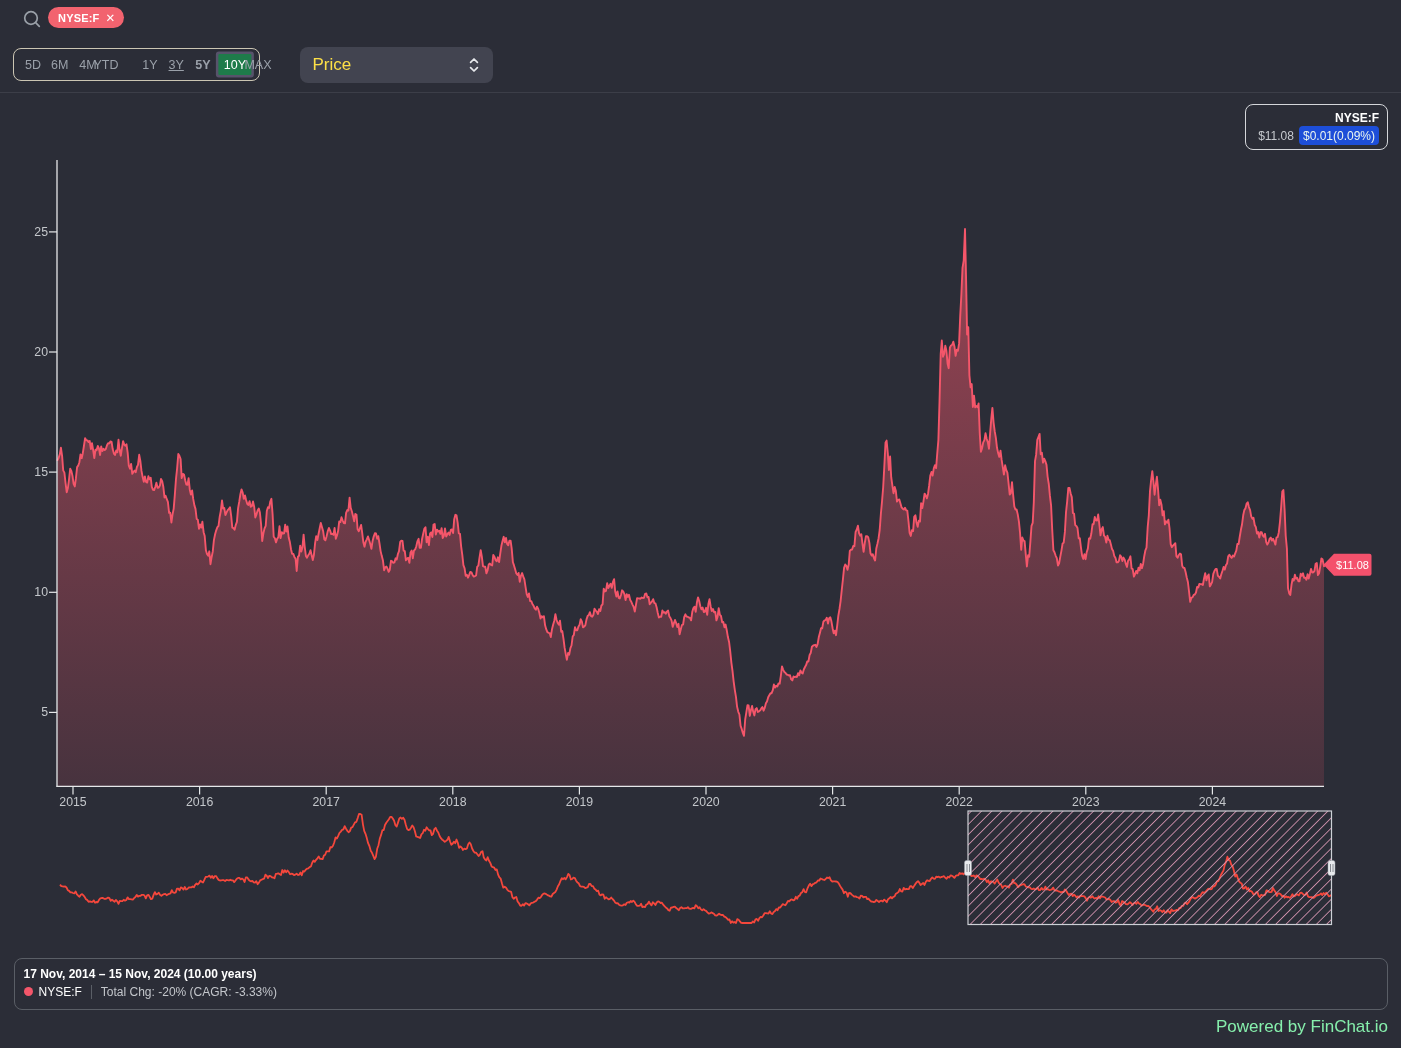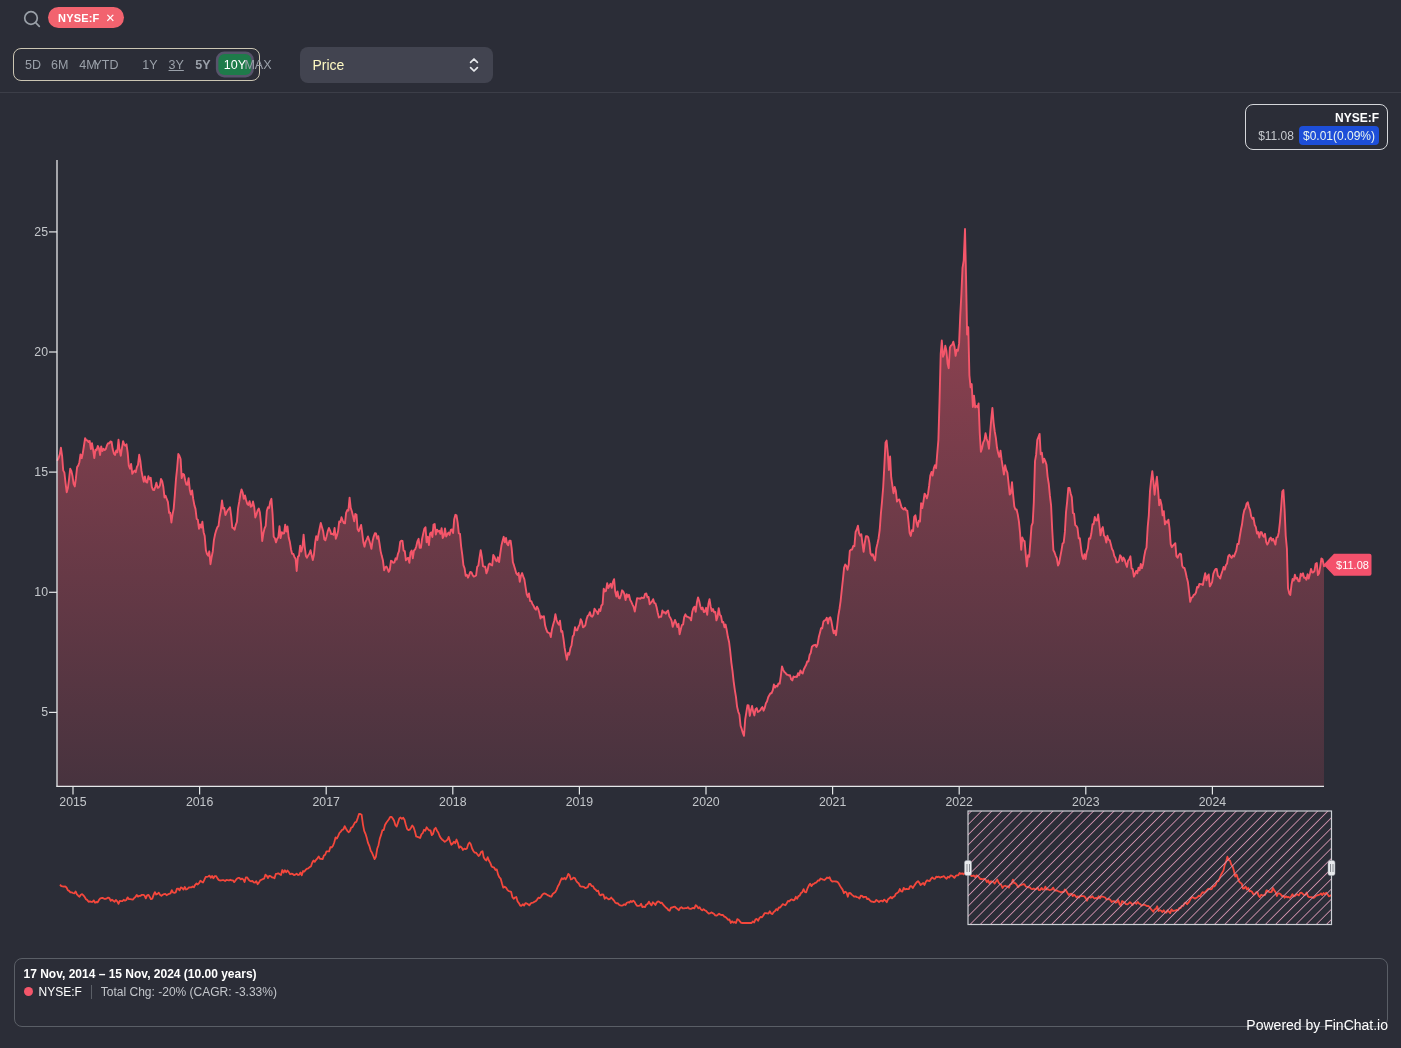--- a/index.html
+++ b/index.html
@@ -101,7 +101,7 @@
   <span class="abs rb" style="left:162.2px;text-decoration:underline;">3Y</span>
   <span class="abs rb" style="left:189px;font-weight:bold;">5Y</span>
   <span class="abs" style="left:220.9px;top:5.5px;transform:translateX(-50%);background:#1e7b4a;color:#fff;
-        border-radius:6px;padding:3.5px 5.5px;box-shadow:0 0 0 2.5px #57536b;font-size:12.5px;">10Y</span>
+        border-radius:1px;padding:3.5px 5.5px;box-shadow:0 0 0 2.5px #57536b;font-size:12.5px;">10Y</span>
   <span class="abs rb" style="left:244px;">MAX</span>
 </div>
 

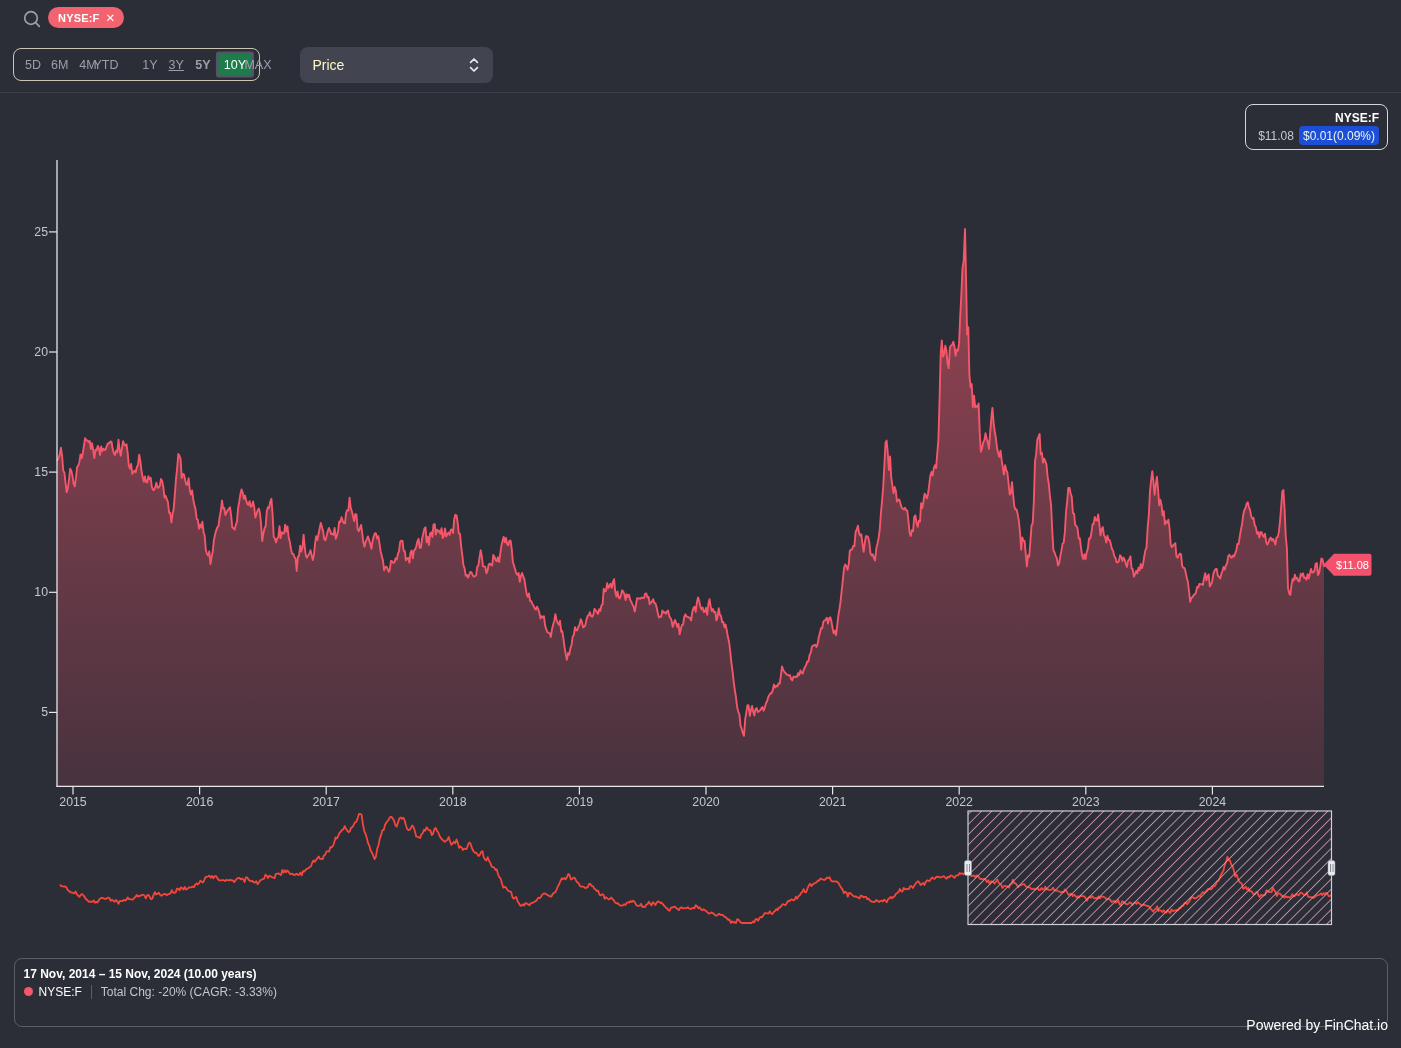--- a/index.html
+++ b/index.html
@@ -107,7 +107,7 @@
 
 <div class="abs" style="left:299.5px;top:46.5px;width:193px;height:36px;background:#424450;
      border-radius:8px;display:flex;align-items:center;">
-  <span style="color:#fef9c3;font-size:14px;margin-left:13px;">Price</span>
+  <span style="color:#fde047;font-size:17px;margin-left:13px;">Price</span>
   <svg class="abs" style="right:13px;top:10.5px" width="12" height="16" viewBox="0 0 12 16">
     <path d="M2.6,5.4 L6,2 L9.4,5.4" fill="none" stroke="#e8eaed" stroke-width="1.7" stroke-linejoin="round" stroke-linecap="round"></path>
     <path d="M2.6,10.6 L6,14 L9.4,10.6" fill="none" stroke="#e8eaed" stroke-width="1.7" stroke-linejoin="round" stroke-linecap="round"></path>

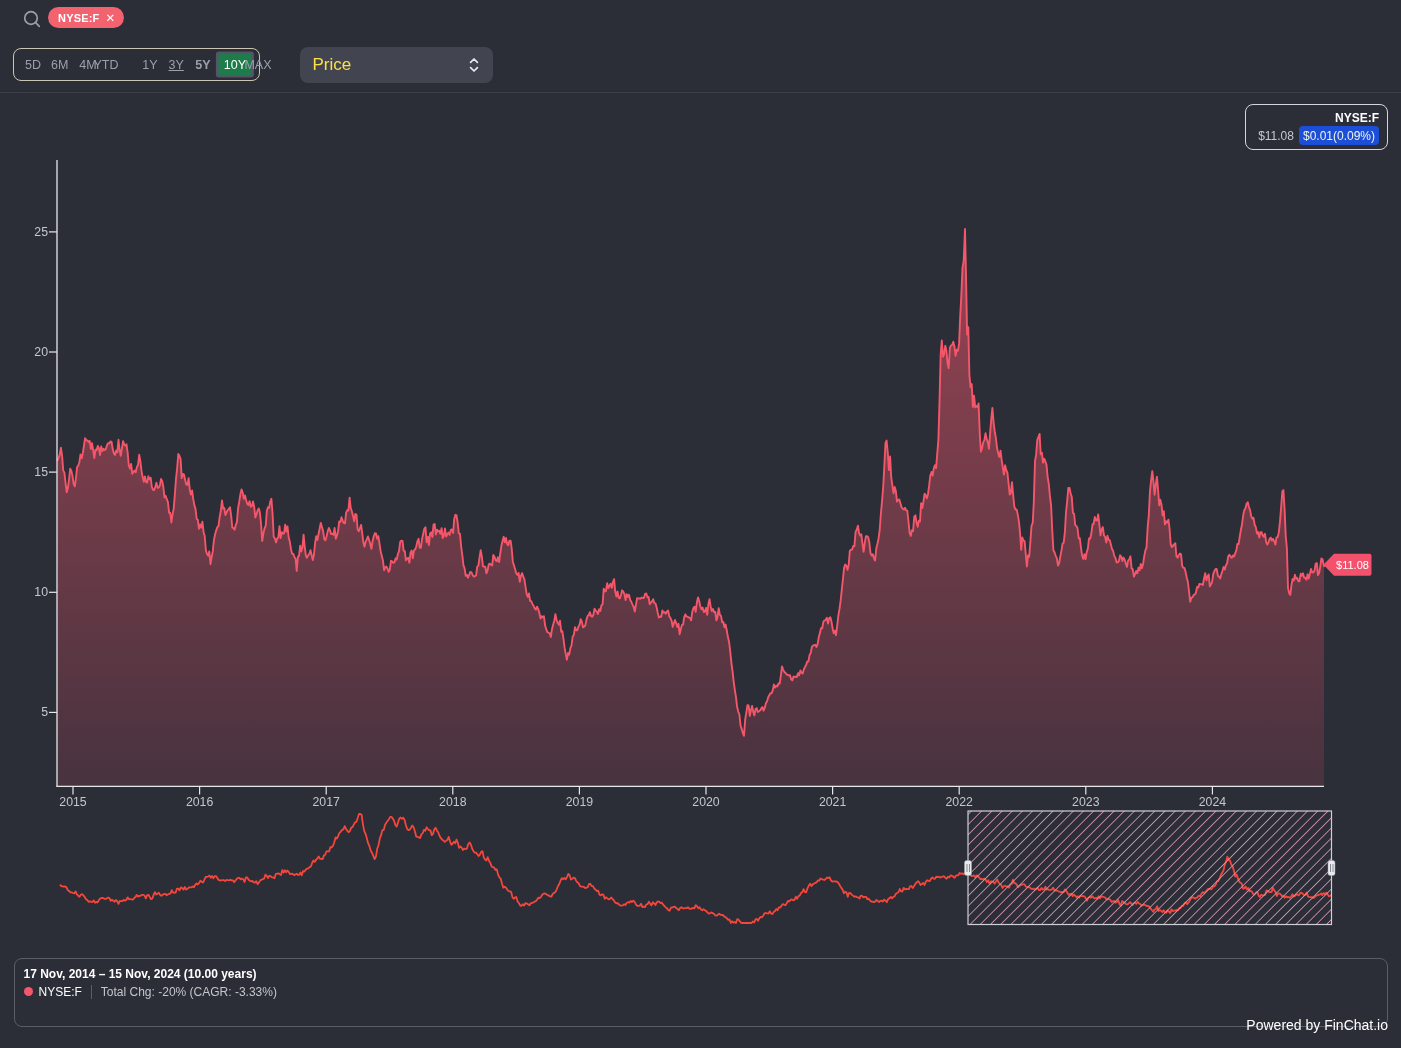--- a/index.html
+++ b/index.html
@@ -125,7 +125,7 @@
   </div>
 </div>
 
-<div class="abs" style="left:14px;top:958px;width:1374px;height:69px;border:1px solid #5a5e66;
+<div class="abs" style="left:14px;top:958px;width:1374px;height:52px;border:1px solid #5a5e66;
      border-radius:8px;box-sizing:border-box;padding:7.5px 0 0 8.5px;">
   <div style="color:#fff;font-size:12px;font-weight:700;">17 Nov, 2014 – 15 Nov, 2024 (10.00 years)</div>
   <div style="display:flex;align-items:center;margin-top:4px;">

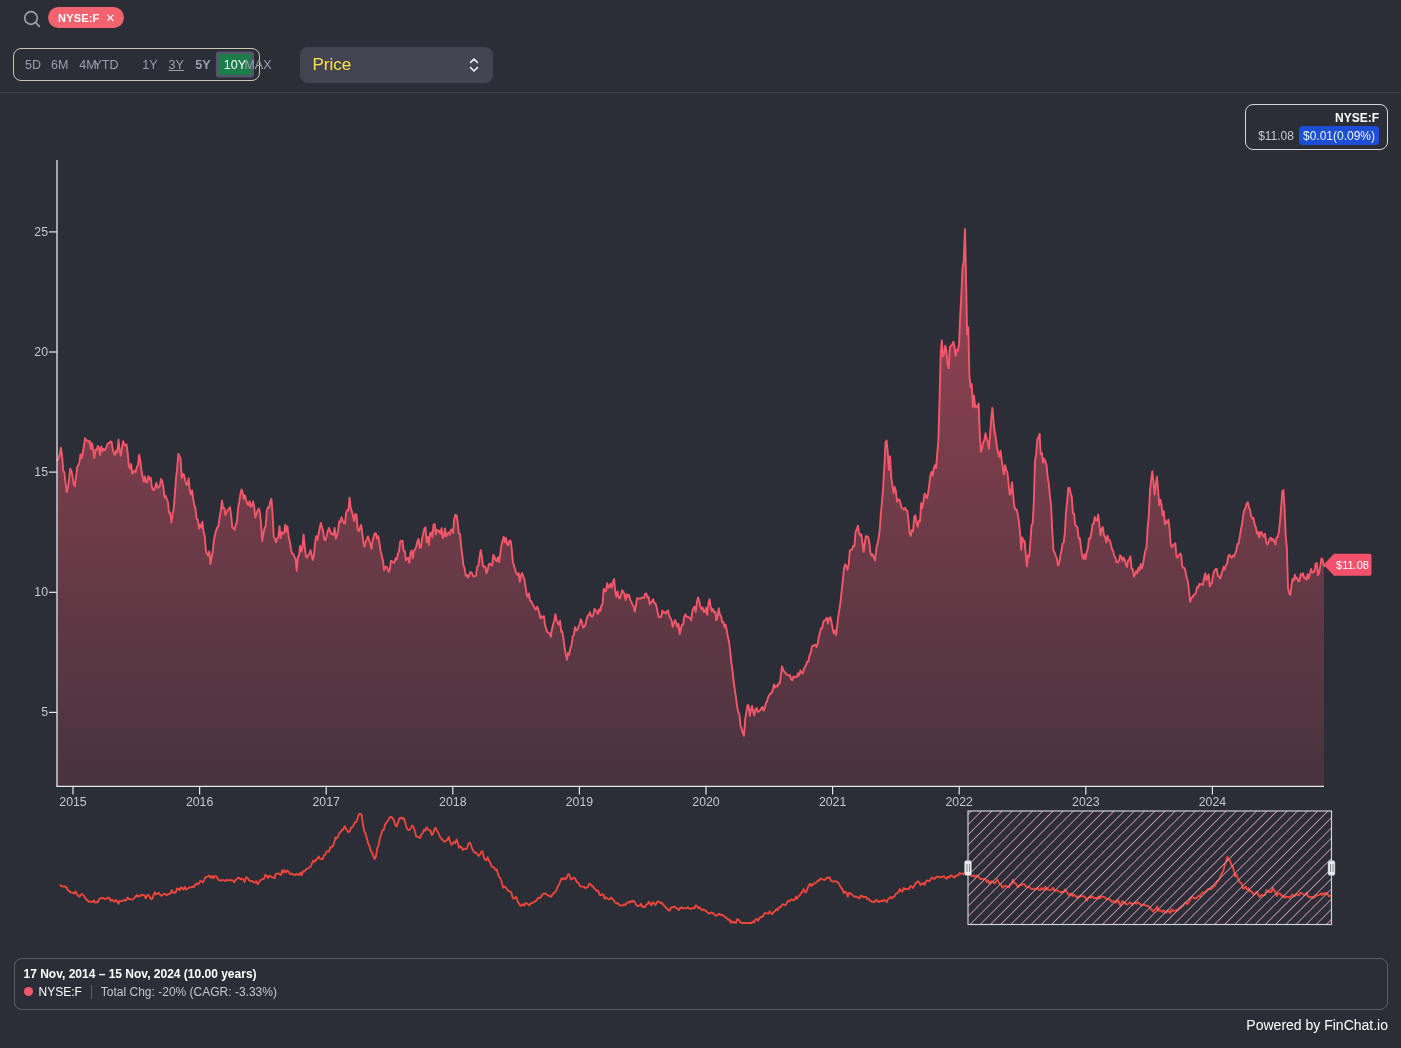--- a/index.html
+++ b/index.html
@@ -136,6 +136,6 @@
   </div>
 </div>
 
-<div class="abs" style="right:13px;top:1017px;color:#ffffff;font-size:14px;">Powered by FinChat.io</div>
+<div class="abs" style="right:13px;top:1017px;color:#86efac;font-size:17px;">Powered by FinChat.io</div>
 
 </body></html>

